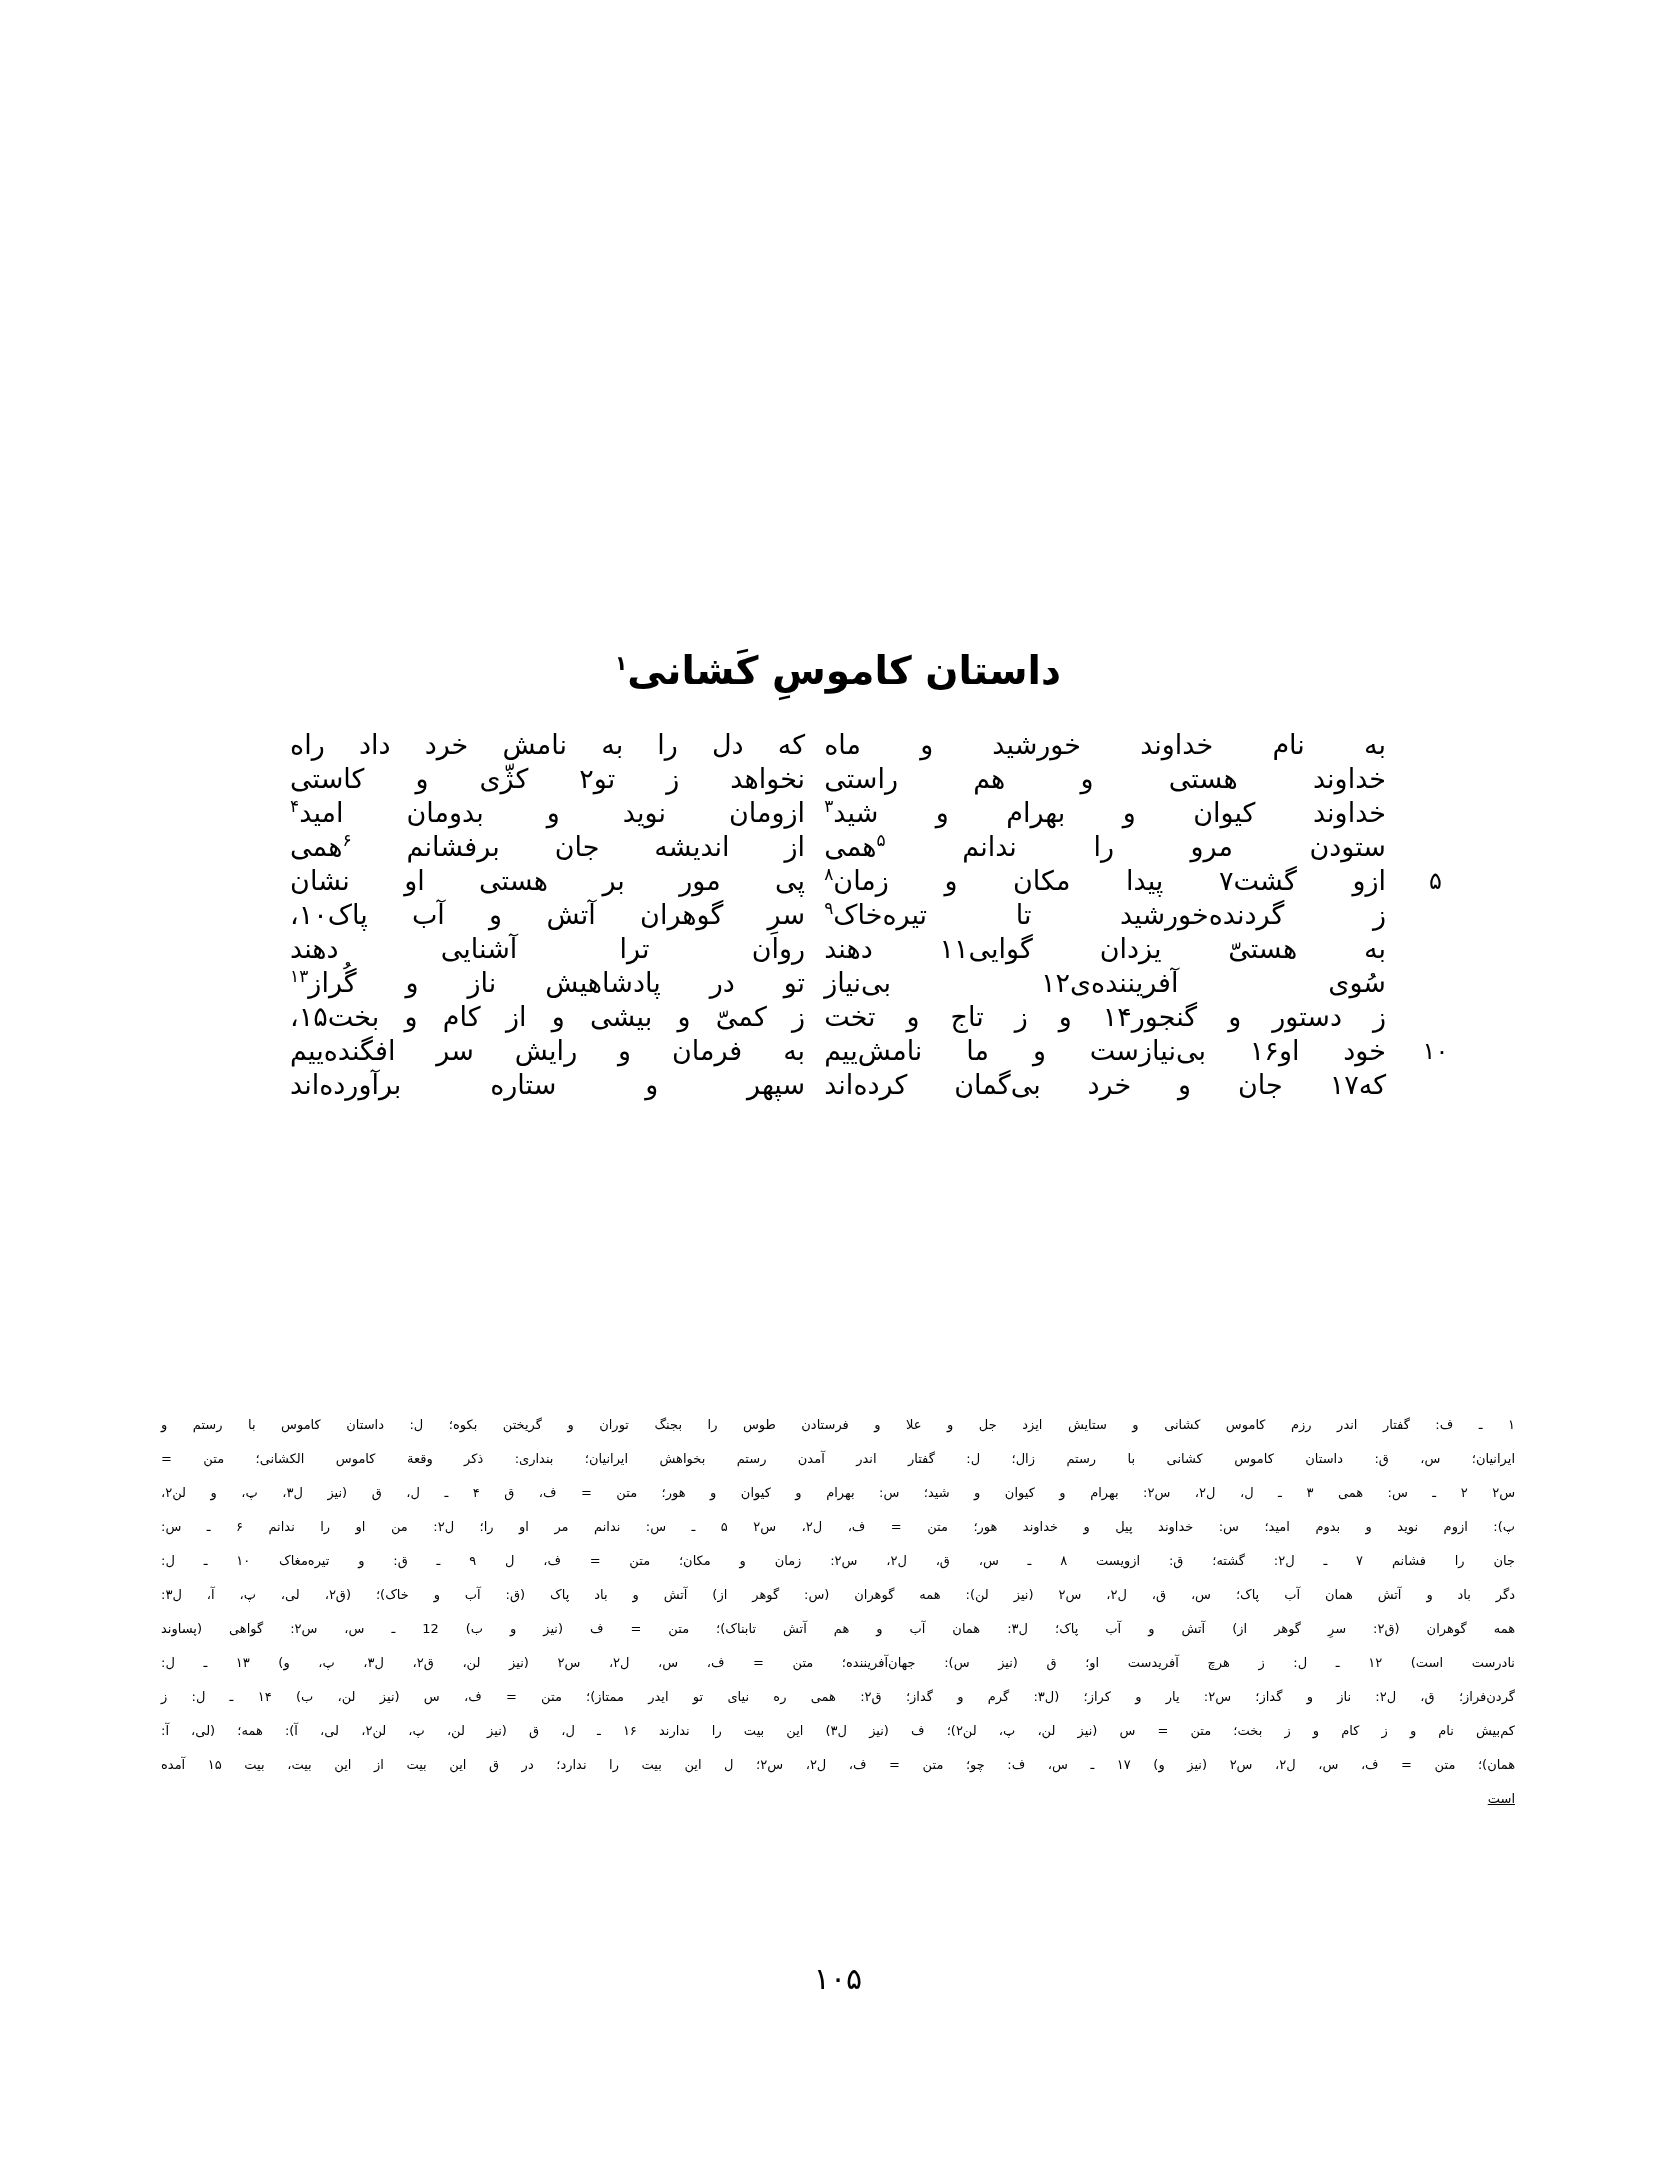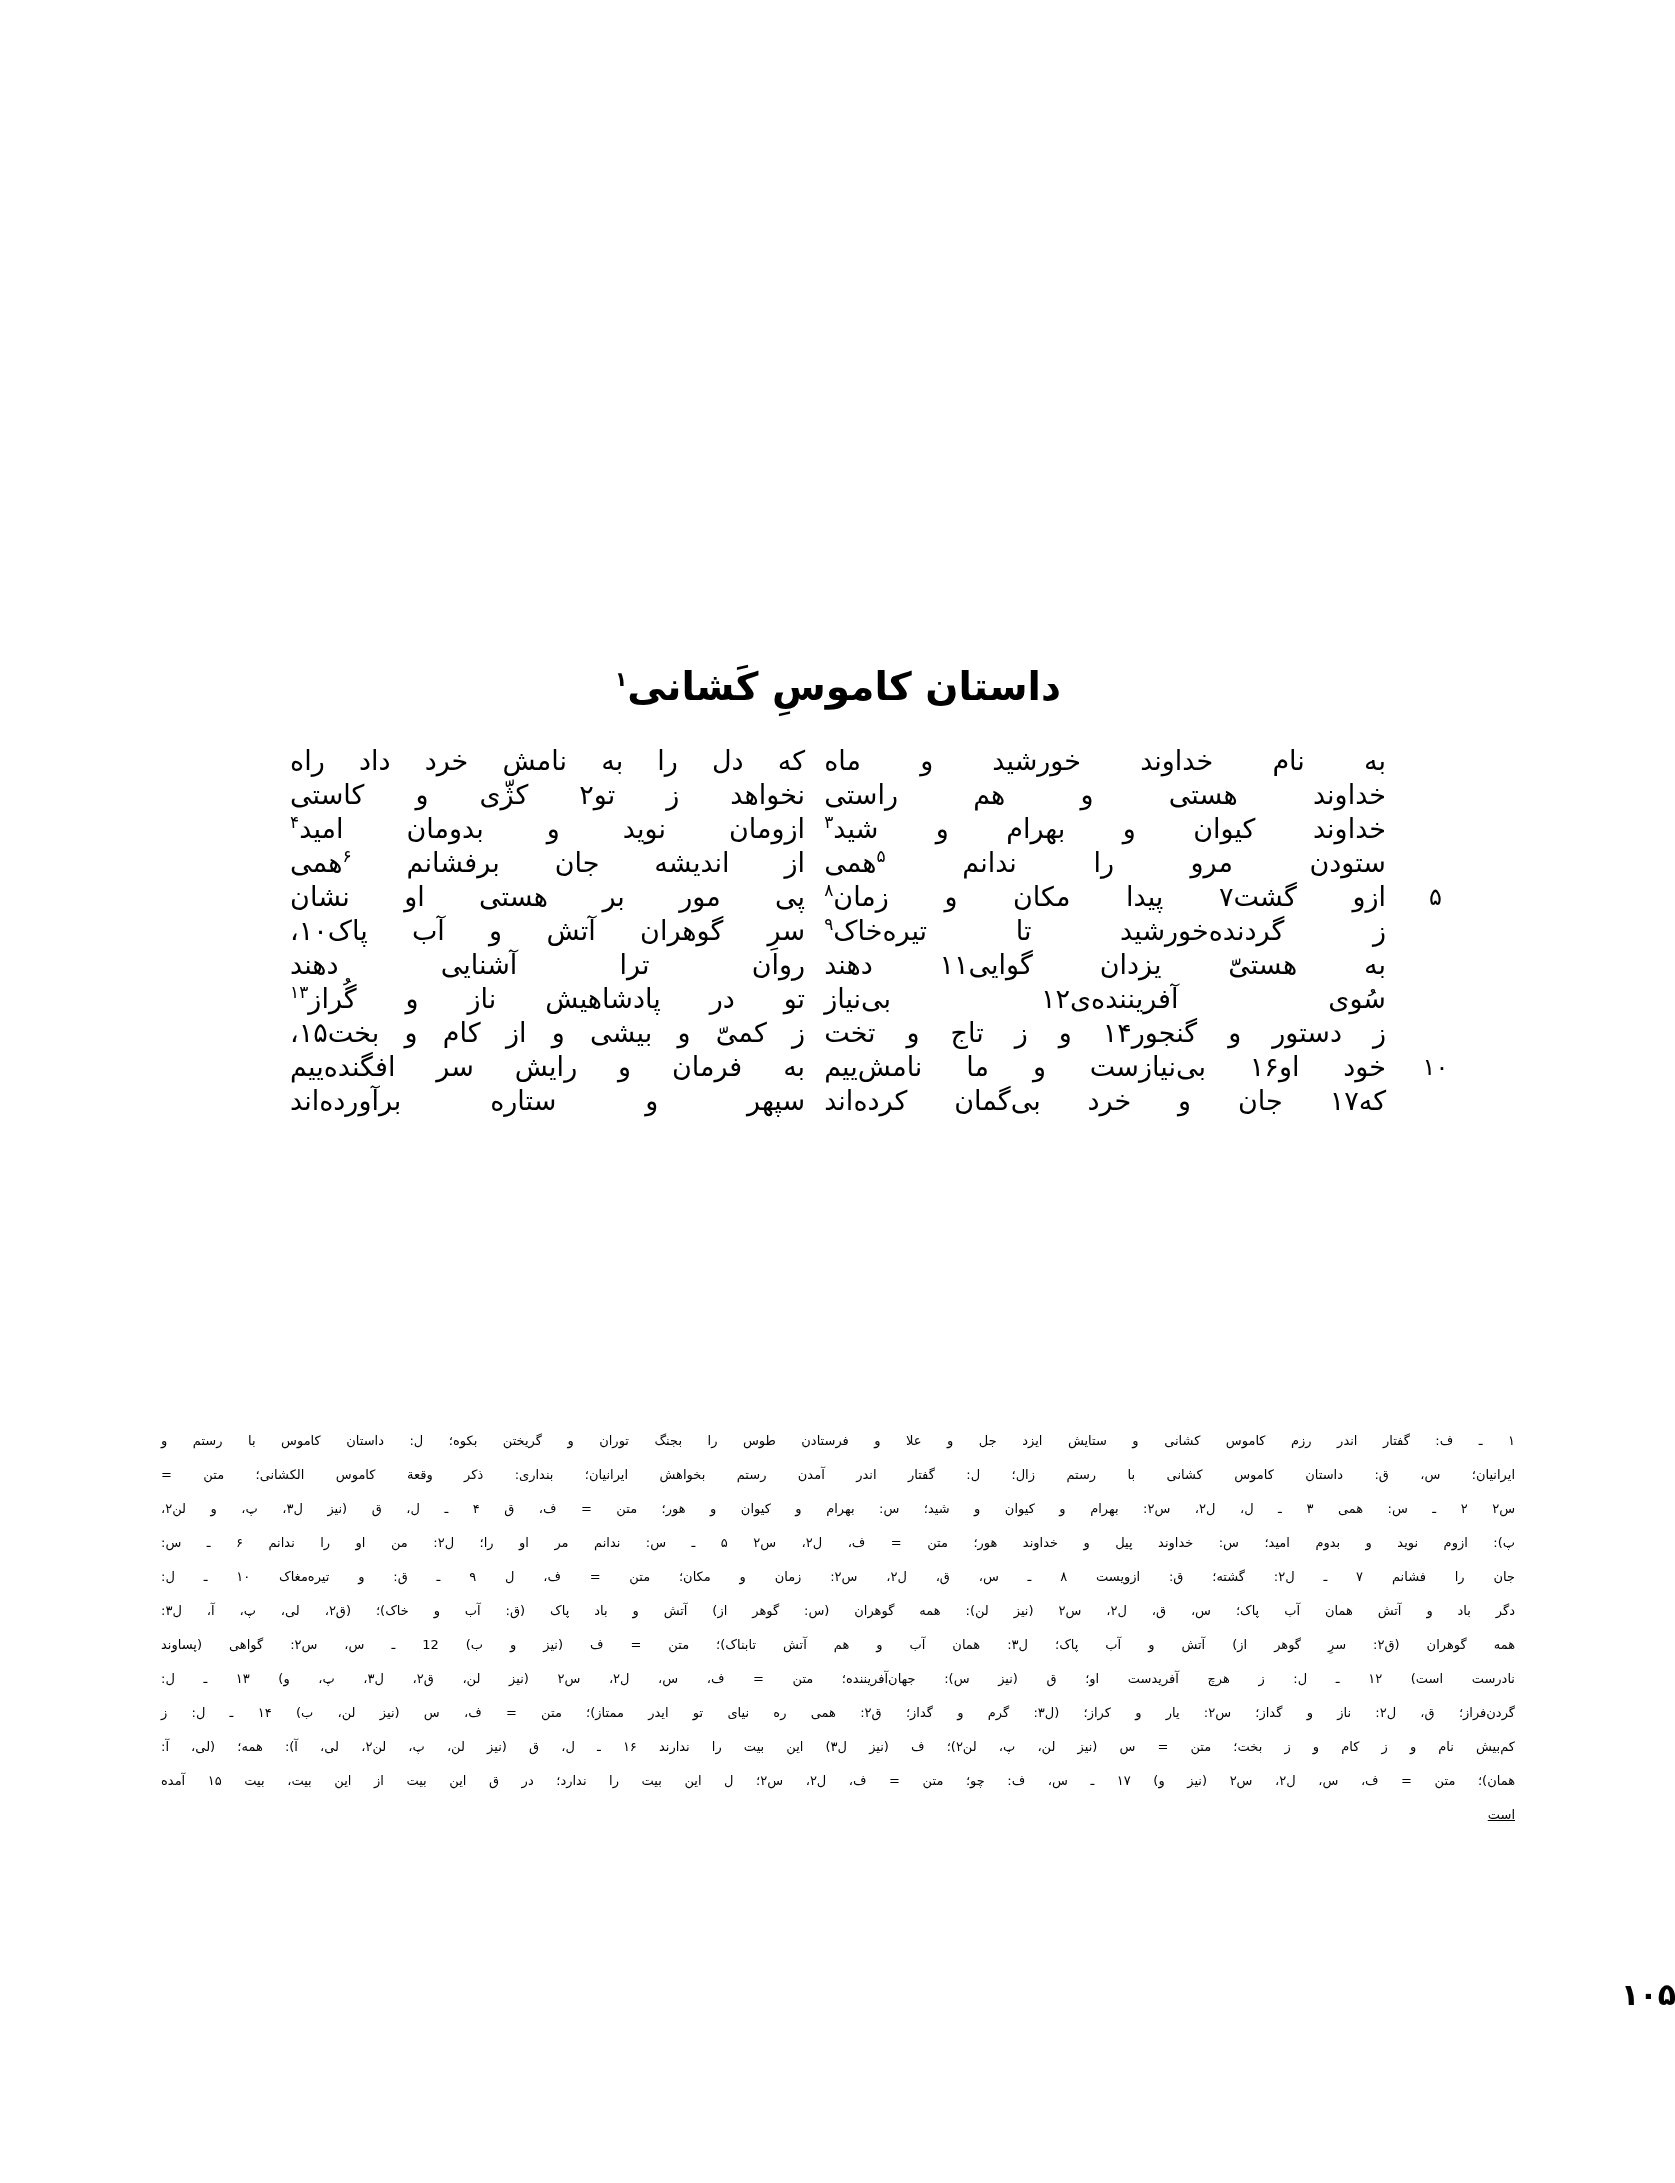--- a/index.html
+++ b/index.html
@@ -18,7 +18,6 @@
   .page {
     position: absolute;
     inset: 0;
-    margin-top: 16px;
   }
 
   

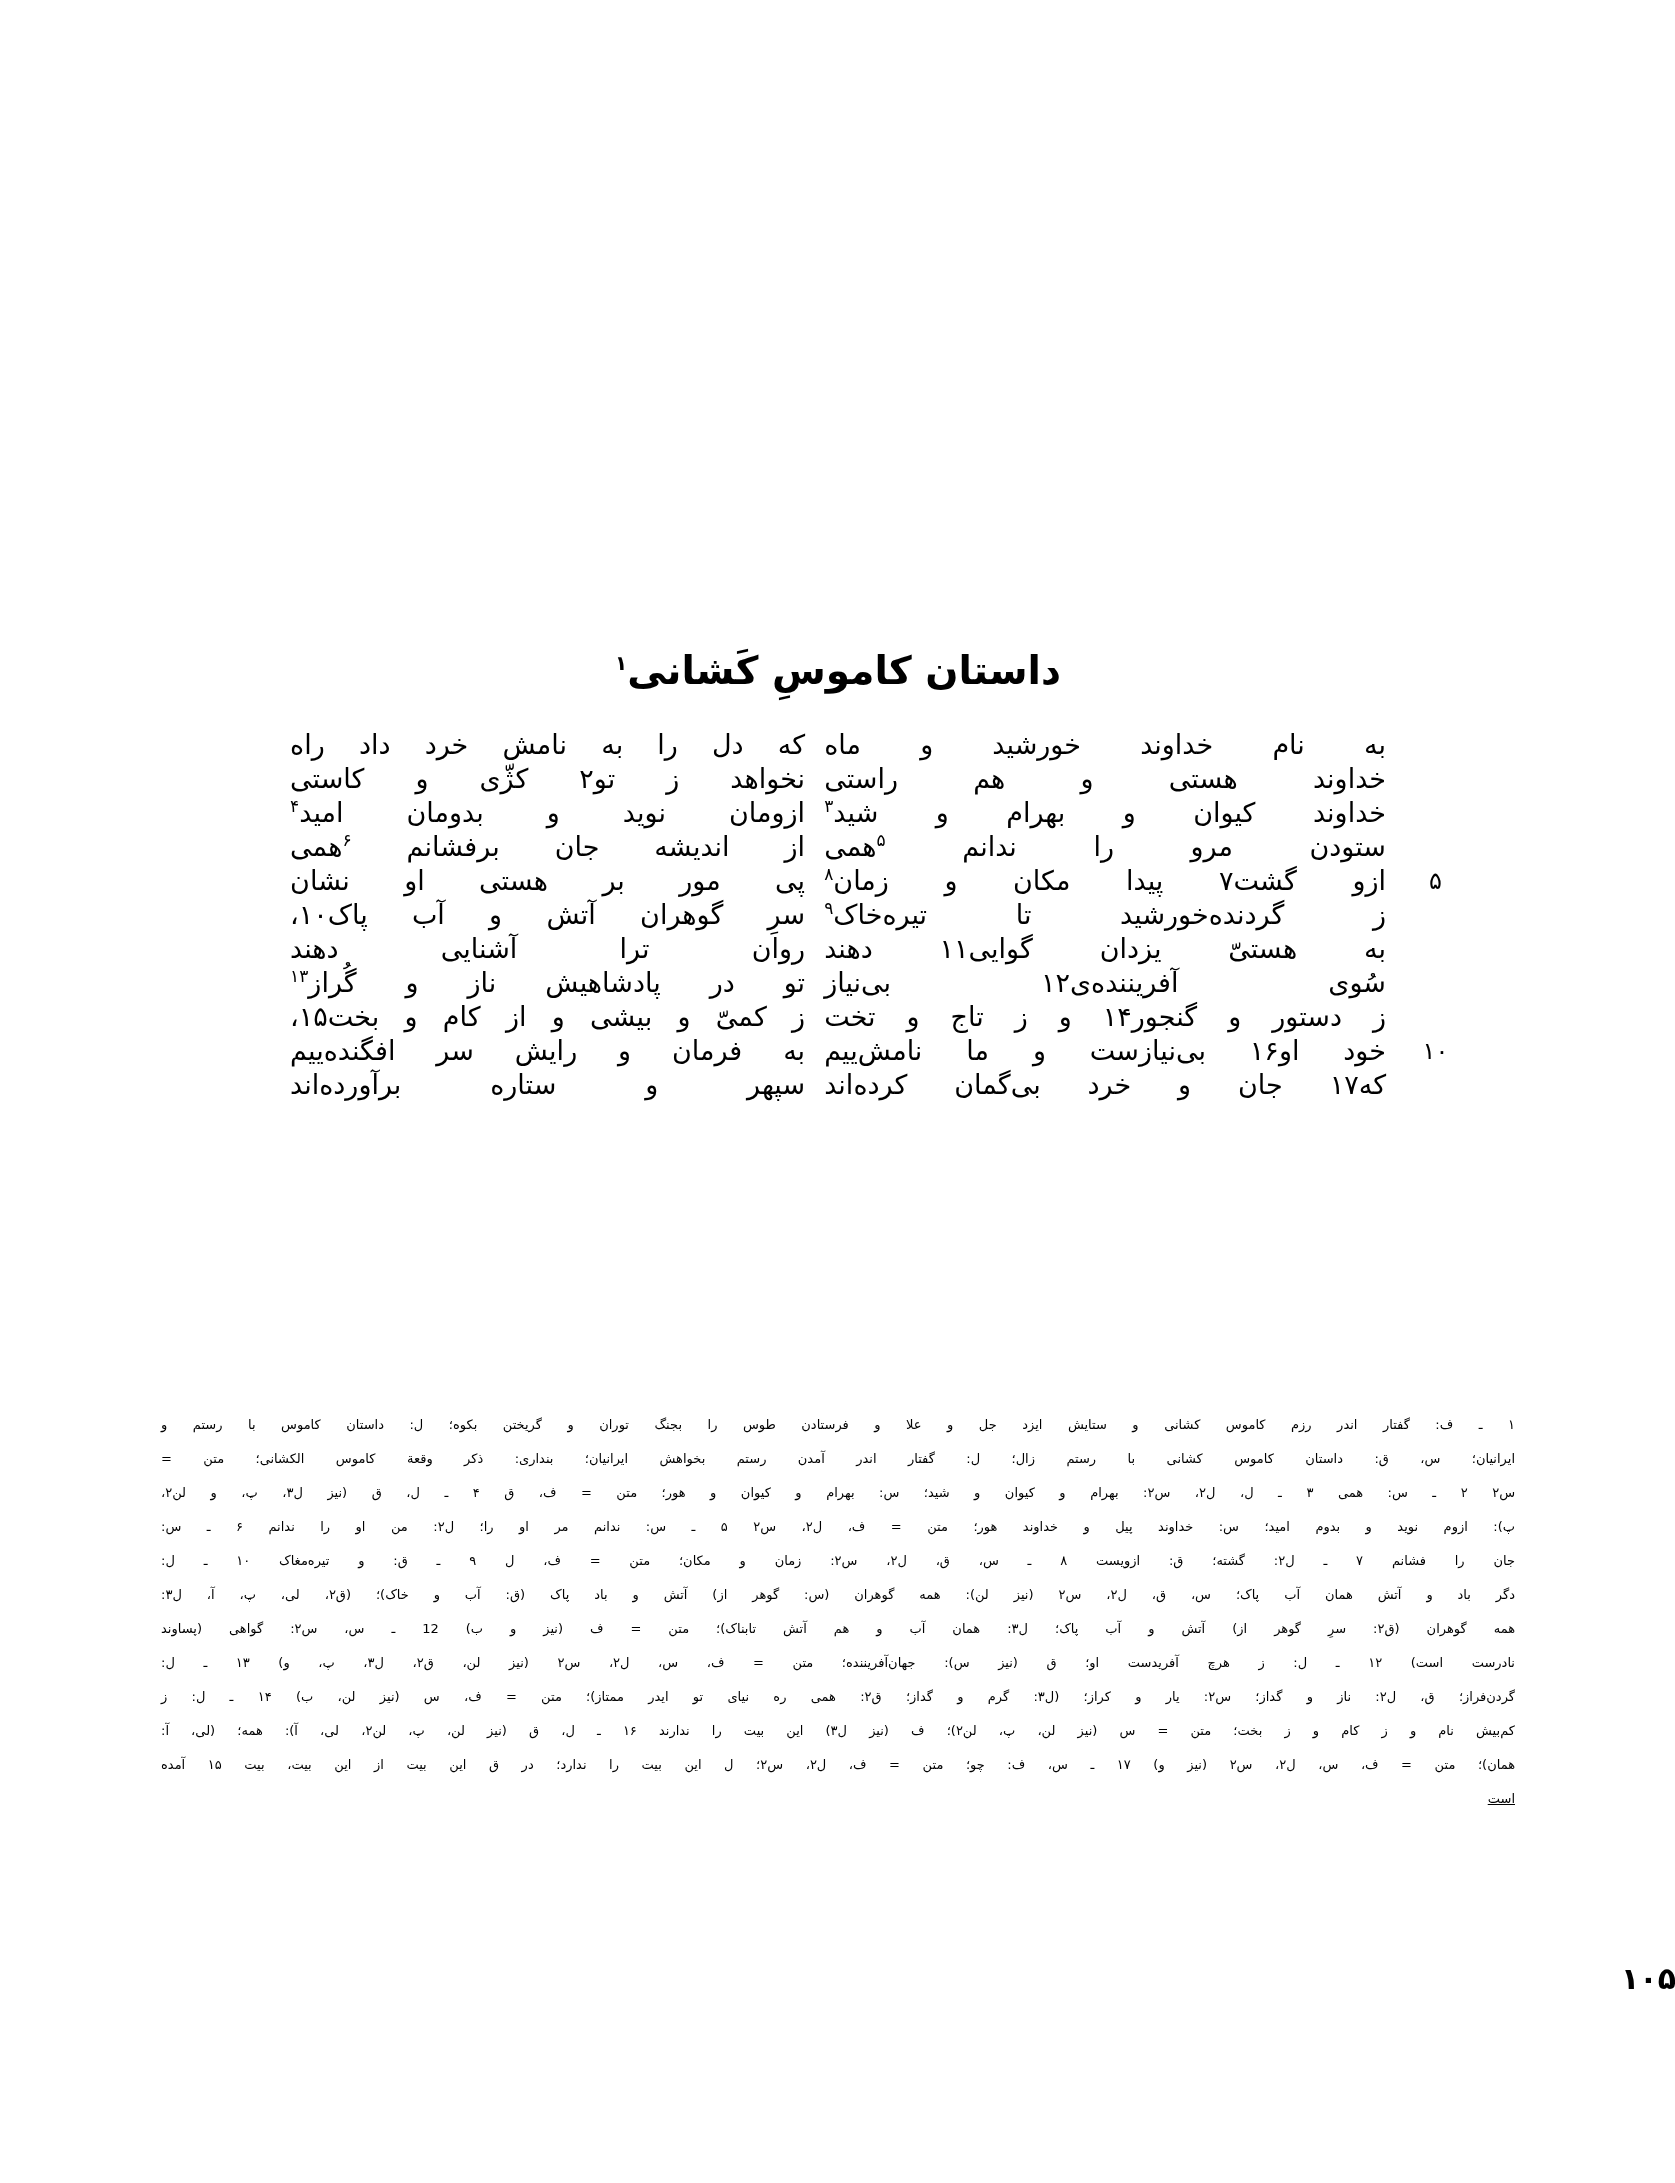--- a/index.html
+++ b/index.html
@@ -121,10 +121,9 @@
     top: 1961px;
     left: 0;
     right: 0;
-    text-align: right;
+    text-align: center;
     font-size: 30px;
     direction: rtl;
-    font-weight: bold;
   }
 </style>
 </head>

